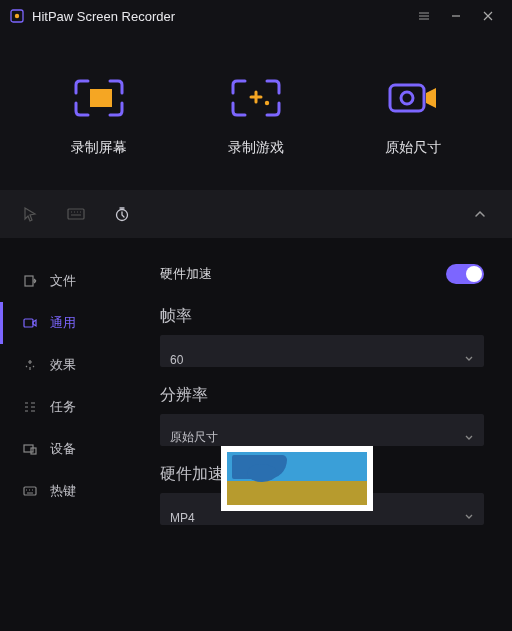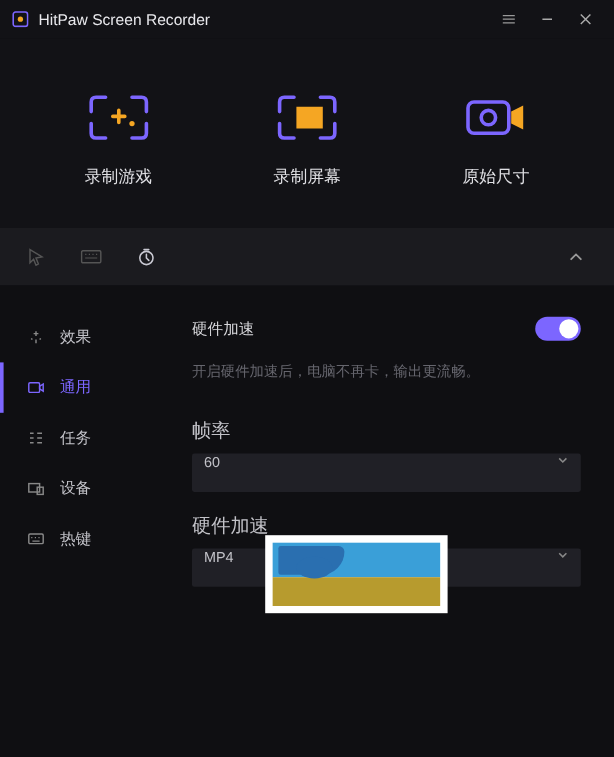--- a/index.html
+++ b/index.html
@@ -101,11 +101,10 @@
         <path d="M40 6 H48 Q52 6 52 10 V18" stroke="#7c66ff" stroke-width="3" fill="none" stroke-linecap="round"></path>
         <path d="M52 28 V36 Q52 40 48 40 H40" stroke="#7c66ff" stroke-width="3" fill="none" stroke-linecap="round"></path>
         <path d="M18 40 H10 Q6 40 6 36 V28" stroke="#7c66ff" stroke-width="3" fill="none" stroke-linecap="round"></path>
-        <path d="M29 17 v10 M24 22 h10" stroke="#f5a623" stroke-width="3" stroke-linecap="round"></path>
-        <circle cx="40" cy="28" r="2.2" fill="#f5a623"></circle>
-      </svg>
-    </div>
-    <span class="lbl">录制游戏</span>
+        <path d="M20 14 H42 V32 H20 Z" fill="#f5a623"></path>
+      </svg>
+    </div>
+    <span class="lbl">录制屏幕</span>
   </div>
   <div class="mode">
     <div class="iconbox">
@@ -114,10 +113,11 @@
         <path d="M40 6 H48 Q52 6 52 10 V18" stroke="#7c66ff" stroke-width="3" fill="none" stroke-linecap="round"></path>
         <path d="M52 28 V36 Q52 40 48 40 H40" stroke="#7c66ff" stroke-width="3" fill="none" stroke-linecap="round"></path>
         <path d="M18 40 H10 Q6 40 6 36 V28" stroke="#7c66ff" stroke-width="3" fill="none" stroke-linecap="round"></path>
-        <path d="M20 14 H42 V32 H20 Z" fill="#f5a623"></path>
-      </svg>
-    </div>
-    <span class="lbl">录制屏幕</span>
+        <path d="M29 17 v10 M24 22 h10" stroke="#f5a623" stroke-width="3" stroke-linecap="round"></path>
+        <circle cx="40" cy="28" r="2.2" fill="#f5a623"></circle>
+      </svg>
+    </div>
+    <span class="lbl">录制游戏</span>
   </div>
   <div class="mode">
     <div class="iconbox">

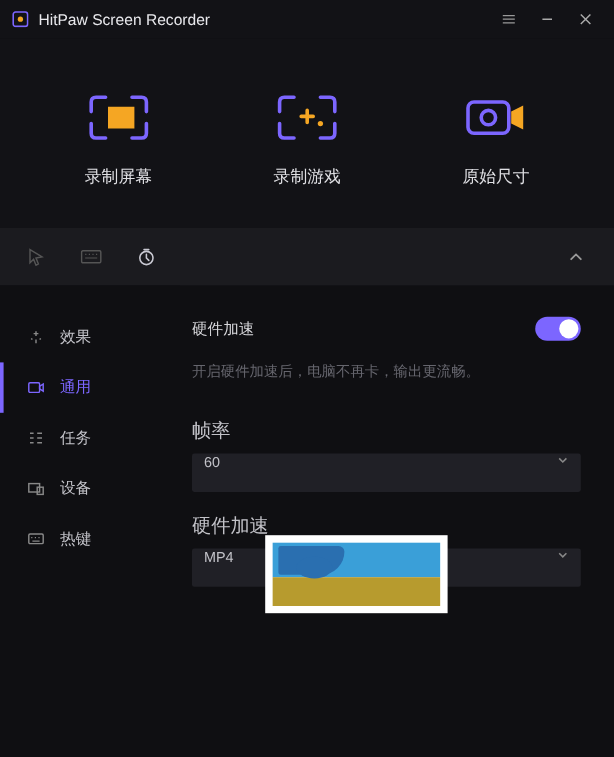--- a/index.html
+++ b/index.html
@@ -164,6 +164,15 @@
     <div class="item">
       <span class="sico">
         <svg width="14" height="14" viewBox="0 0 14 14">
+            <rect x="2" y="2" width="8" height="10" fill="none" stroke="currentColor" stroke-width="1.2"></rect>
+            <path d="M10 7h3m0 0l-2-2m2 2l-2 2" stroke="currentColor" stroke-width="1.2" fill="none"></path>
+          </svg>
+      </span>
+      <span>文件</span>
+    </div>
+    <div class="item">
+      <span class="sico">
+        <svg width="14" height="14" viewBox="0 0 14 14">
             <path d="M7 2v4M5 4h4M3 8l1 1M11 8l-1 1M7 9v3" stroke="currentColor" stroke-width="1.2"></path>
           </svg>
       </span>

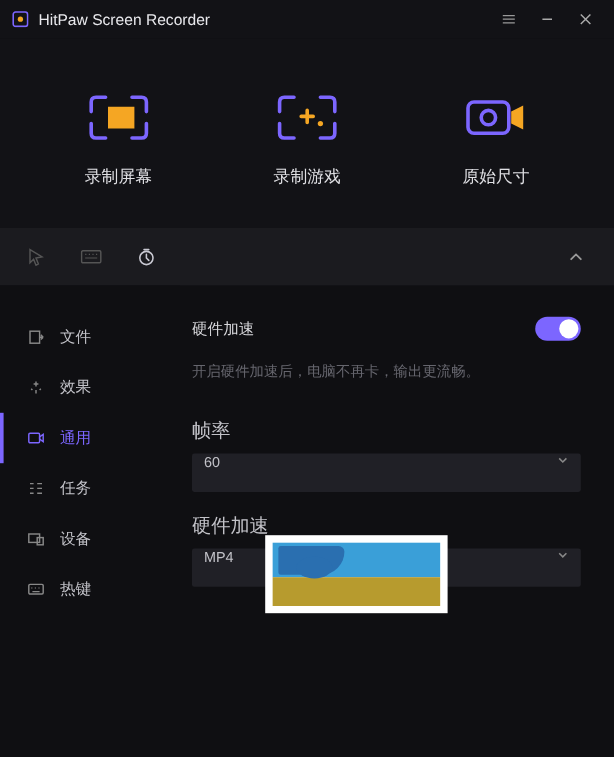--- a/index.html
+++ b/index.html
@@ -223,7 +223,6 @@
             <div class="knob"></div>
           </div>
       </div>
-      <div class="desc">开启硬件加速后，电脑不再卡，输出更流畅。</div>
     </div>
 
     <div class="field">

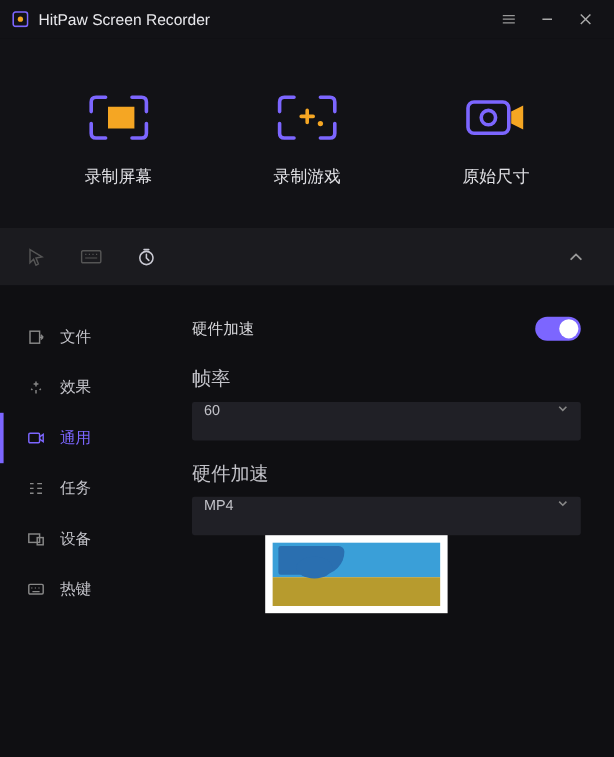--- a/index.html
+++ b/index.html
@@ -170,14 +170,6 @@
       </span>
       <span>文件</span>
     </div>
-    <div class="item">
-      <span class="sico">
-        <svg width="14" height="14" viewBox="0 0 14 14">
-            <path d="M7 2v4M5 4h4M3 8l1 1M11 8l-1 1M7 9v3" stroke="currentColor" stroke-width="1.2"></path>
-          </svg>
-      </span>
-      <span>效果</span>
-    </div>
     <div class="item active">
       <span class="sico">
         <svg width="14" height="14" viewBox="0 0 14 14">
@@ -186,6 +178,14 @@
           </svg>
       </span>
       <span>通用</span>
+    </div>
+    <div class="item">
+      <span class="sico">
+        <svg width="14" height="14" viewBox="0 0 14 14">
+            <path d="M7 2v4M5 4h4M3 8l1 1M11 8l-1 1M7 9v3" stroke="currentColor" stroke-width="1.2"></path>
+          </svg>
+      </span>
+      <span>效果</span>
     </div>
     <div class="item">
       <span class="sico">

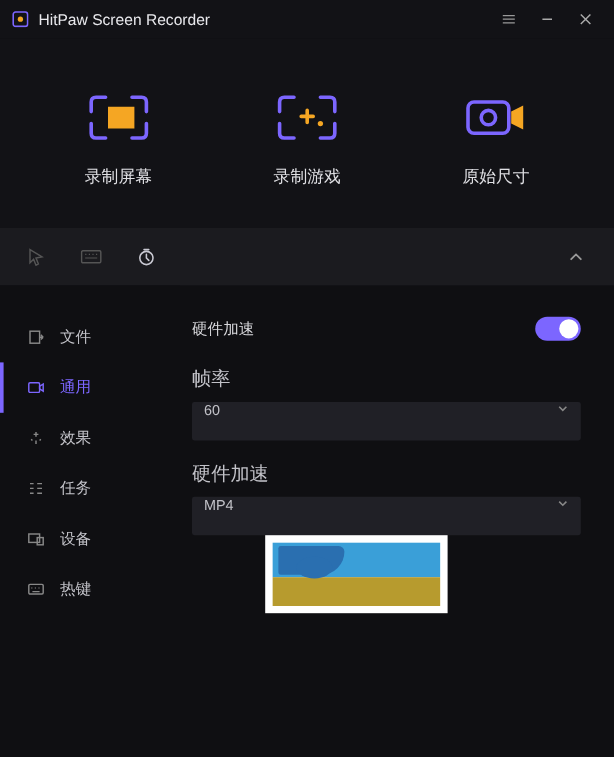--- a/index.html
+++ b/index.html
@@ -48,7 +48,7 @@
   .toggle .knob { position: absolute; right: 2px; top: 2px; width: 16px; height: 16px; border-radius: 50%; background: #fff; }
 
   .slabel { font-size: 16px; color: #c2c2c8; margin-bottom: 8px; display: block; }
-  .select { width: 100%; height: 32px; background: #202026; border: none; border-radius: 2px; color: #c2c2c8; font-size: 12px; padding: 0 10px; display: flex; align-items: flex-start; justify-content: space-between; cursor: pointer; }
+  .select { width: 100%; height: 32px; background: #202026; border: none; border-radius: 2px; color: #c2c2c8; font-size: 12px; padding: 0 10px; display: flex; align-items: flex-end; justify-content: space-between; cursor: pointer; }
   .select .chev { color: #888; }
 
   .field { margin-bottom: 18px; }

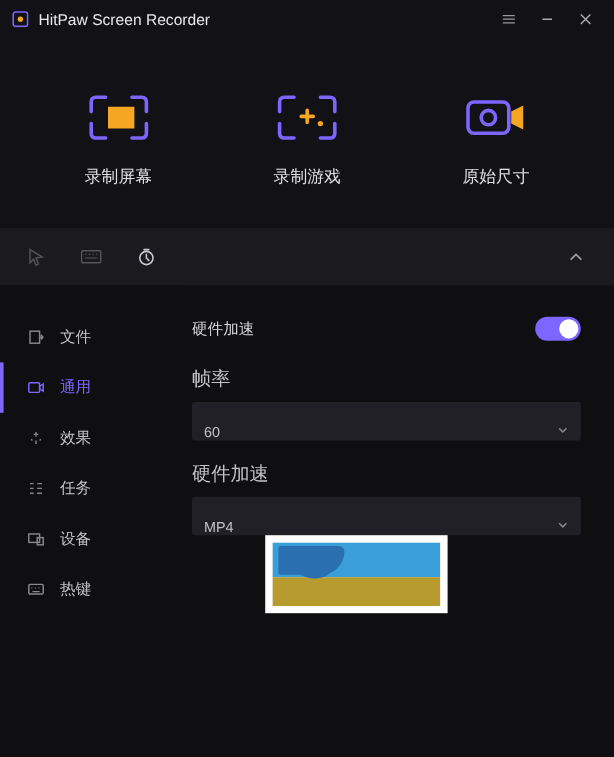--- a/index.html
+++ b/index.html
@@ -235,6 +235,15 @@
       </div>
     </div>
 
+    <div class="field">
+      <span class="slabel">分辨率</span>
+      <div class="select">
+        <span>原始尺寸</span>
+        <span class="chev"><svg width="10" height="10" viewBox="0 0 10 10">
+              <path d="M2 3l3 3 3-3" stroke="#888" stroke-width="1.3" fill="none"></path>
+            </svg></span>
+      </div>
+    </div>
 
     <div class="field">
       <span class="slabel">硬件加速</span>

